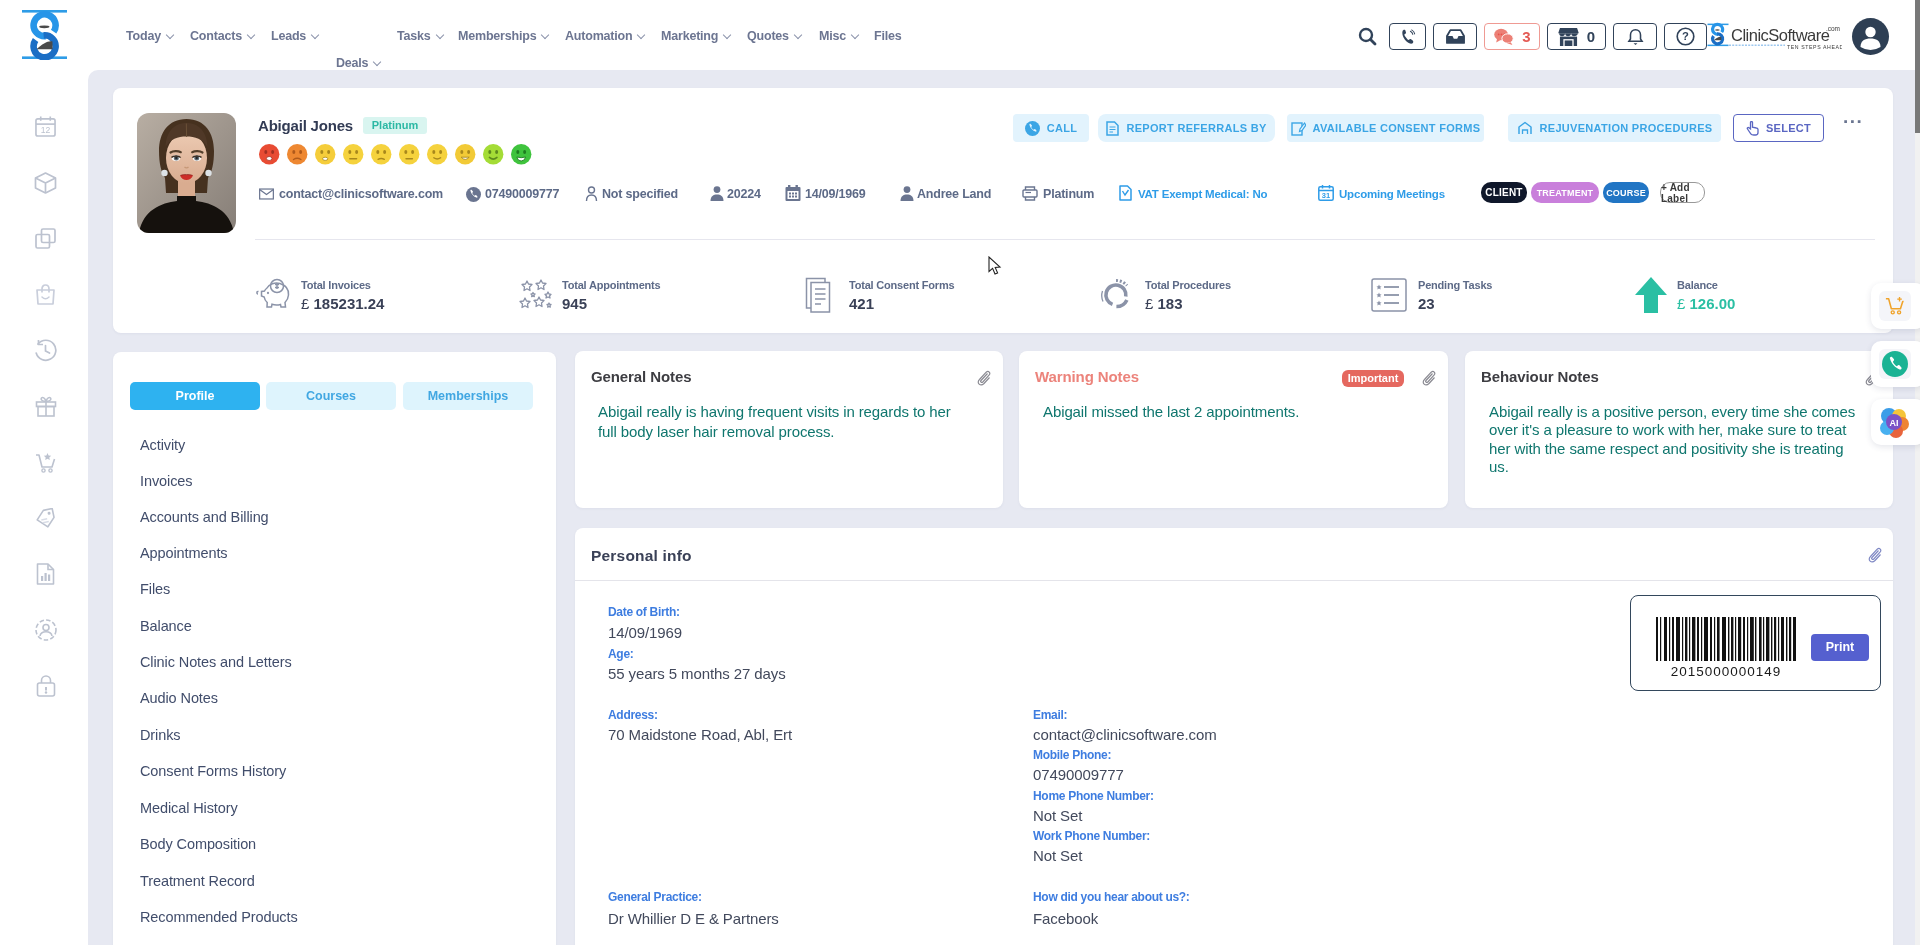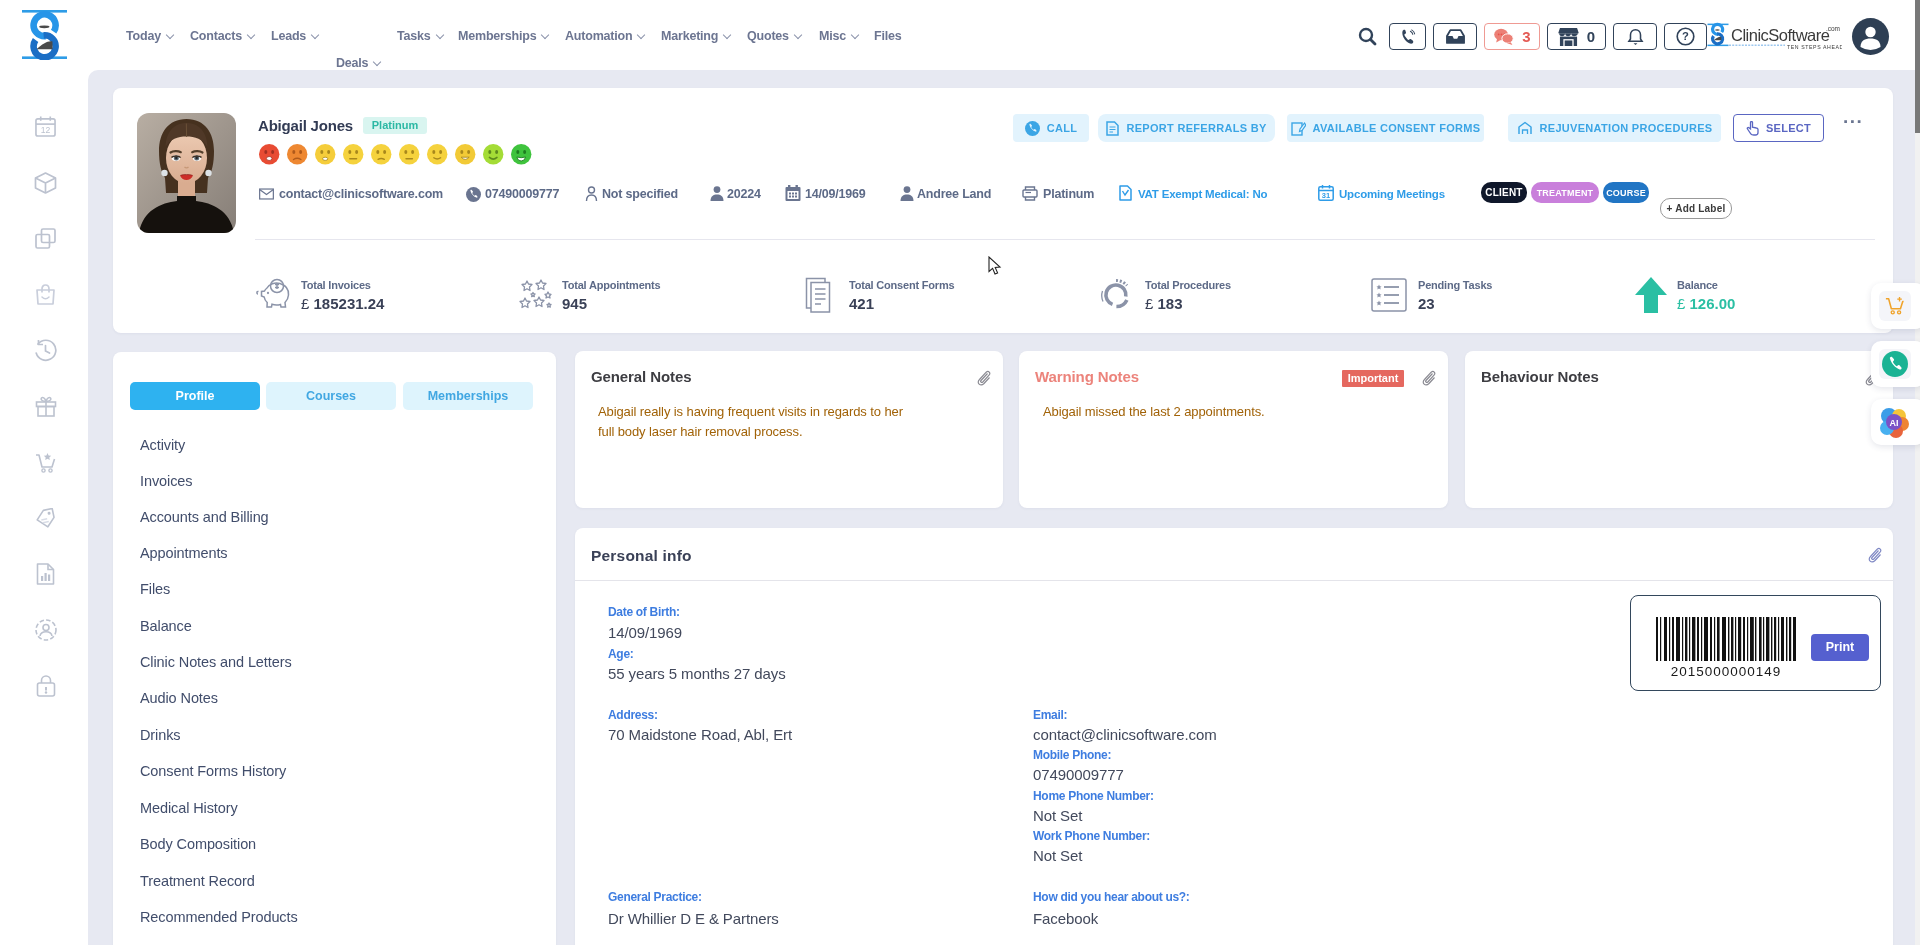--- a/index.html
+++ b/index.html
@@ -361,7 +361,7 @@
     <div class="pill" style="left:1368px;top:94px;width:46px;background:#0f172a;">CLIENT</div>
     <div class="pill" style="left:1418px;top:94px;width:68px;background:#c97fdb;font-size:9px;">TREATMENT</div>
     <div class="pill" style="left:1490px;top:94px;width:46px;background:#2175c4;font-size:9px;">COURSE</div>
-    <div class="pill" style="left:1547px;top:110px;width:72px;background:#fff;border:1.4px solid #999;color:#3a3a3a;font-weight:bold;font-size:10px;">+ Add Label</div>
+    <div class="pill" style="left:1547px;top:94px;width:45px;background:#fff;border:1.4px solid #999;color:#3a3a3a;font-weight:bold;font-size:10px;">+ Add Label</div>
 
     <div class="blue-btn" style="left:900px;top:26px;width:76px;">
       <svg width="15" height="15" viewBox="0 0 15 15">

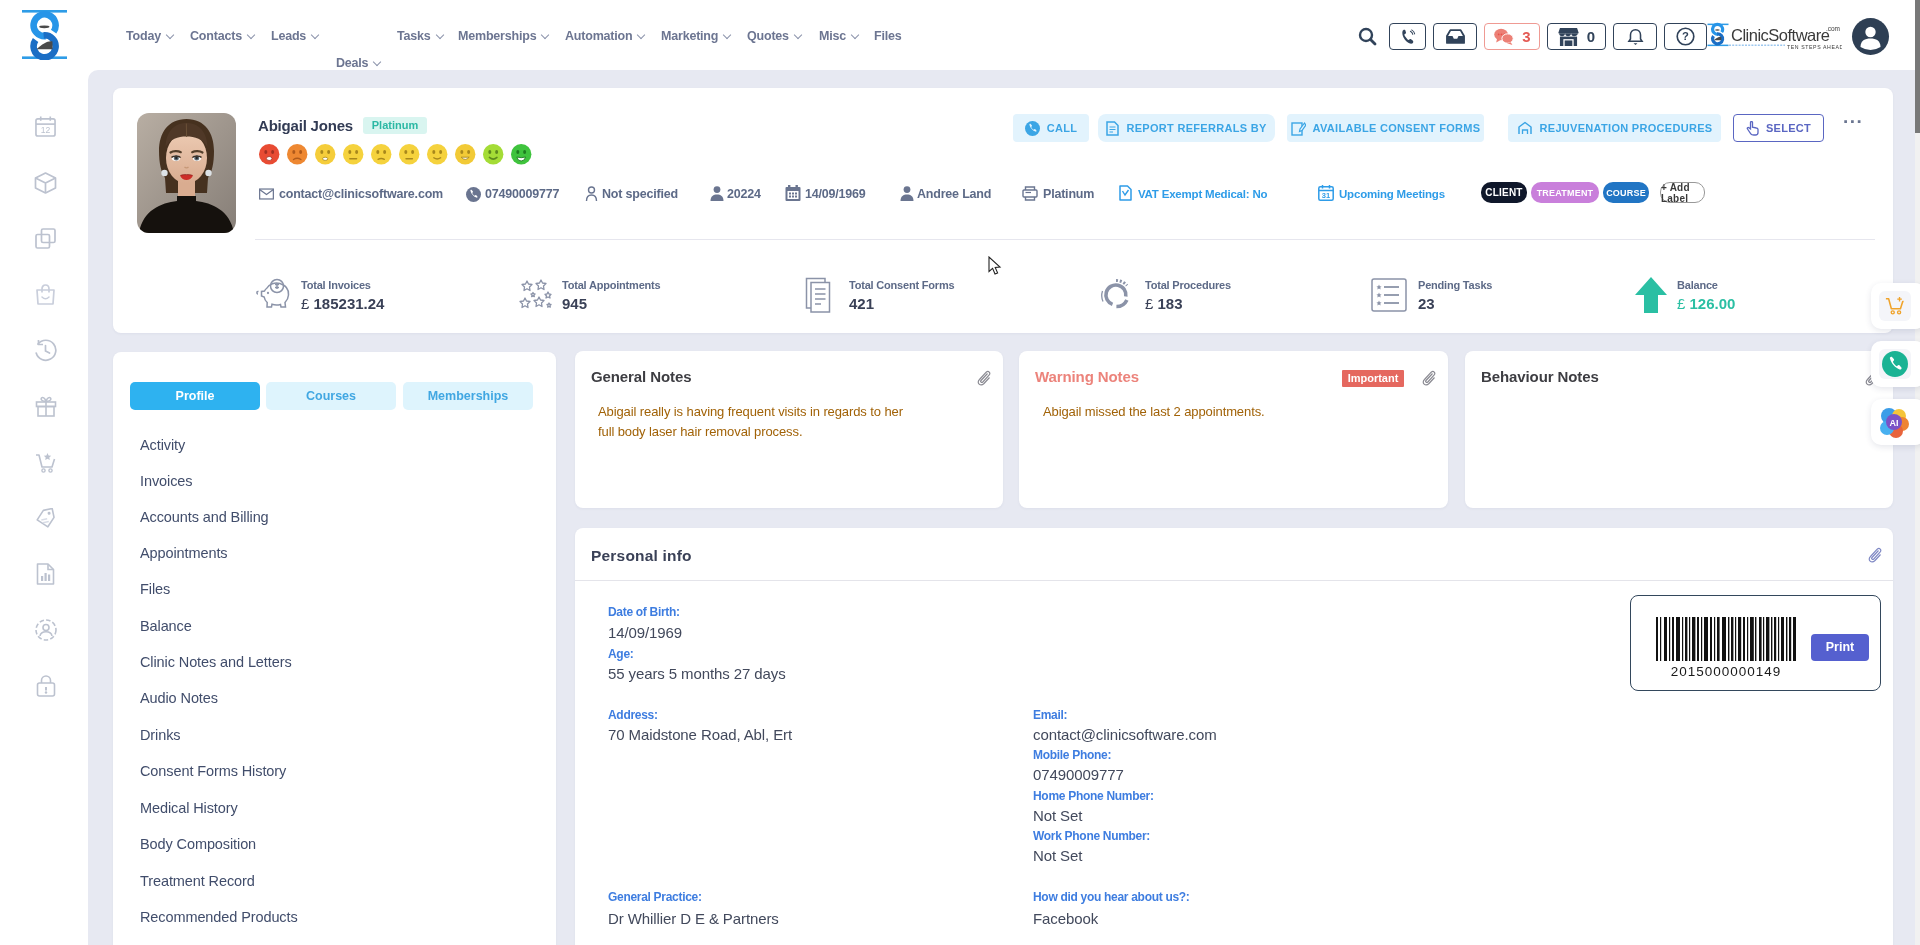--- a/index.html
+++ b/index.html
@@ -492,7 +492,7 @@
   </div>
   <div class="card" id="warn-notes" style="left:1019px;top:351px;width:429px;height:157px;">
     <div class="note-title" style="color:#ec837b;">Warning Notes</div>
-    <div class="abs" style="left:323px;top:19px;width:62px;height:17px;background:#e5685f;border-radius:1px;color:#fff;font-size:11px;font-weight:bold;text-align:center;line-height:17px;">Important</div>
+    <div class="abs" style="left:323px;top:19px;width:62px;height:17px;background:#e5685f;border-radius:6px;color:#fff;font-size:11px;font-weight:bold;text-align:center;line-height:17px;">Important</div>
     <svg class="abs" style="left:402px;top:19px;" width="15" height="16" viewBox="0 0 15 16">
         <path d="M11.5 3.5 L5 10.5 C4 11.7 5.5 13.2 6.8 12 L13 5.2 C15 3 12.5 0.2 10.2 2.2 L3.5 9.5 C0 13 4.5 17 8 13.5 L13.5 7.5" fill="none" stroke="#8a8a92" stroke-width="1.2"></path>
       </svg>

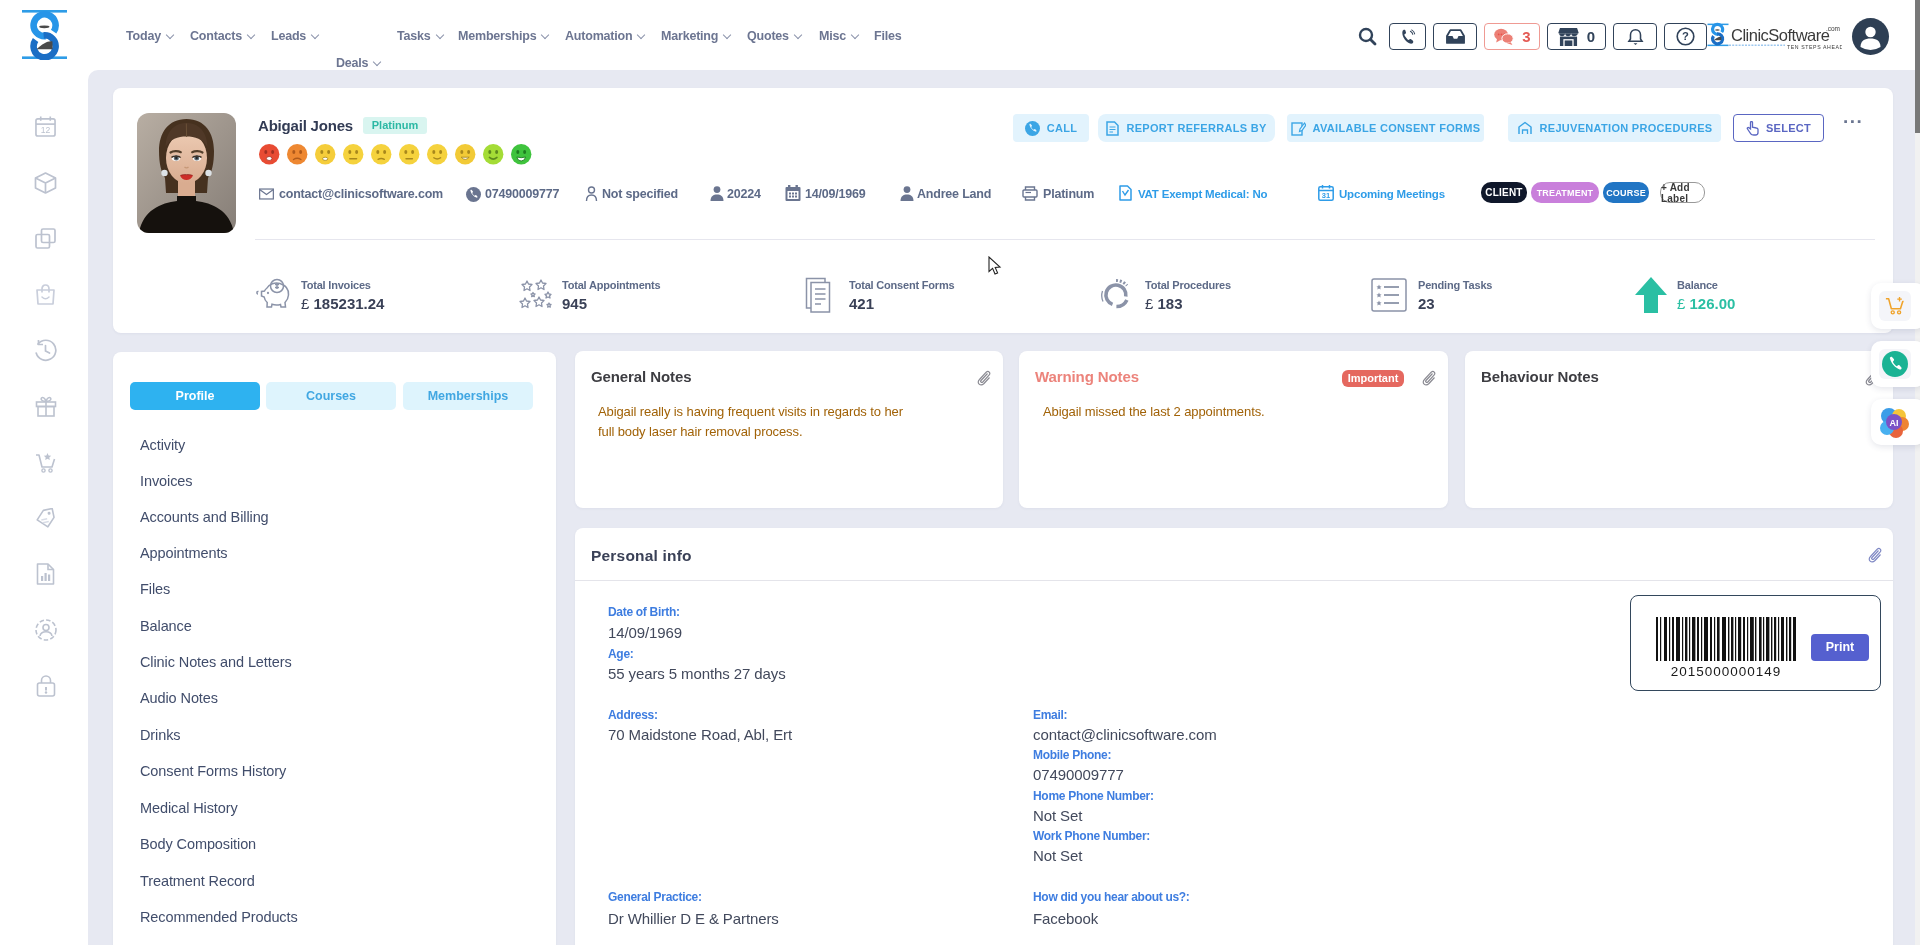--- a/index.html
+++ b/index.html
@@ -18,7 +18,7 @@
 .menu-item { position:absolute; left:27px; font-size:14.5px; color:#414d6b; letter-spacing:-0.1px; }
 .tab { position:absolute; top:30px; height:28px; border-radius:5px; font-size:12.5px; font-weight:bold; display:flex; align-items:center; justify-content:center; }
 .note-title { position:absolute; top:17px; left:16px; font-size:15px; font-weight:600; color:#3d3d42; letter-spacing:-0.1px; }
-.note-body { position:absolute; font-size:13px; color:#a16207; line-height:19.5px; letter-spacing:-0.1px; }
+.note-body { position:absolute; font-size:15px; color:#0f766e; line-height:19.5px; letter-spacing:-0.1px; }
 .plabel { position:absolute; font-size:12px; color:#3e7de0; font-weight:600; letter-spacing:-0.3px; white-space:nowrap; }
 .pvalue { position:absolute; font-size:15px; color:#42495c; letter-spacing:-0.1px; white-space:nowrap; }
 .cicon { position:absolute; }

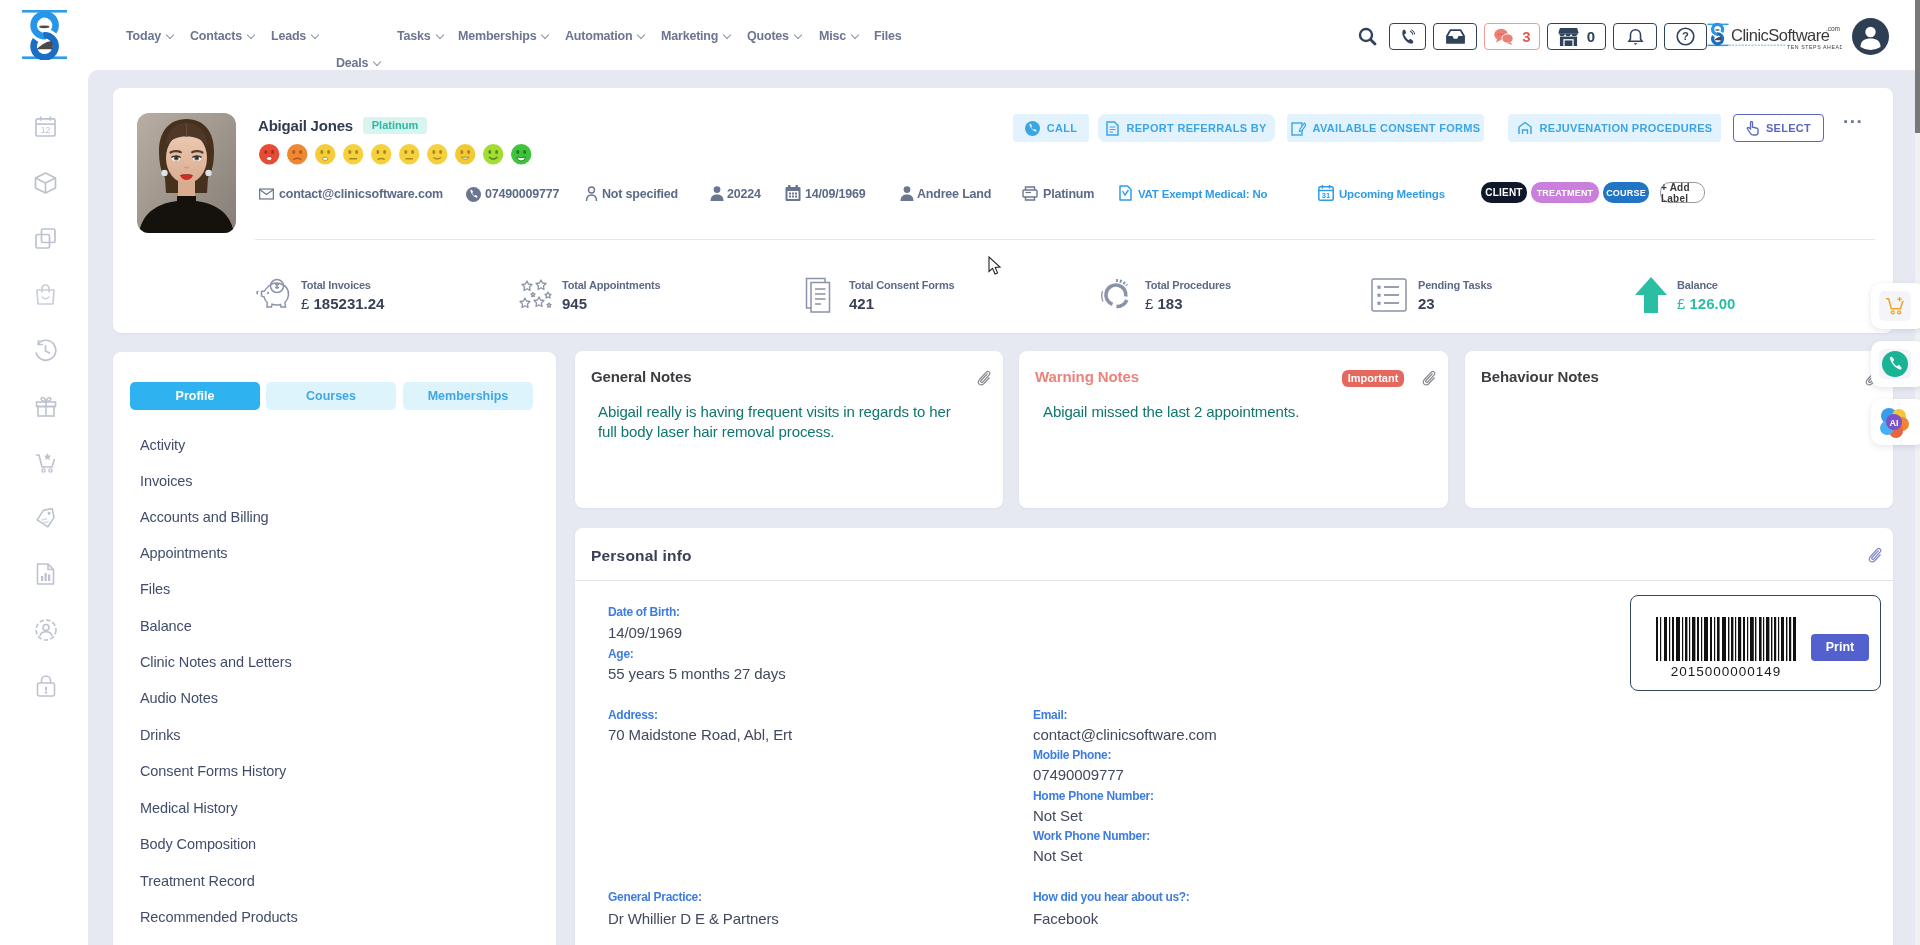--- a/index.html
+++ b/index.html
@@ -503,6 +503,7 @@
     <svg class="abs" style="left:399px;top:19px;" width="15" height="16" viewBox="0 0 15 16">
         <path d="M11.5 3.5 L5 10.5 C4 11.7 5.5 13.2 6.8 12 L13 5.2 C15 3 12.5 0.2 10.2 2.2 L3.5 9.5 C0 13 4.5 17 8 13.5 L13.5 7.5" fill="none" stroke="#8a8a92" stroke-width="1.2"></path>
       </svg>
+    <div class="note-body" style="left:24px;top:52px;line-height:18.3px;">Abigail really is a positive person, every time she comes<br>over it's a pleasure to work with her, make sure to treat<br>her with the same respect and positivity she is treating<br>us.</div>
   </div>
 
   <div class="card" id="pinfo" style="left:575px;top:528px;width:1318px;height:417px;border-bottom-left-radius:0;border-bottom-right-radius:0;">

